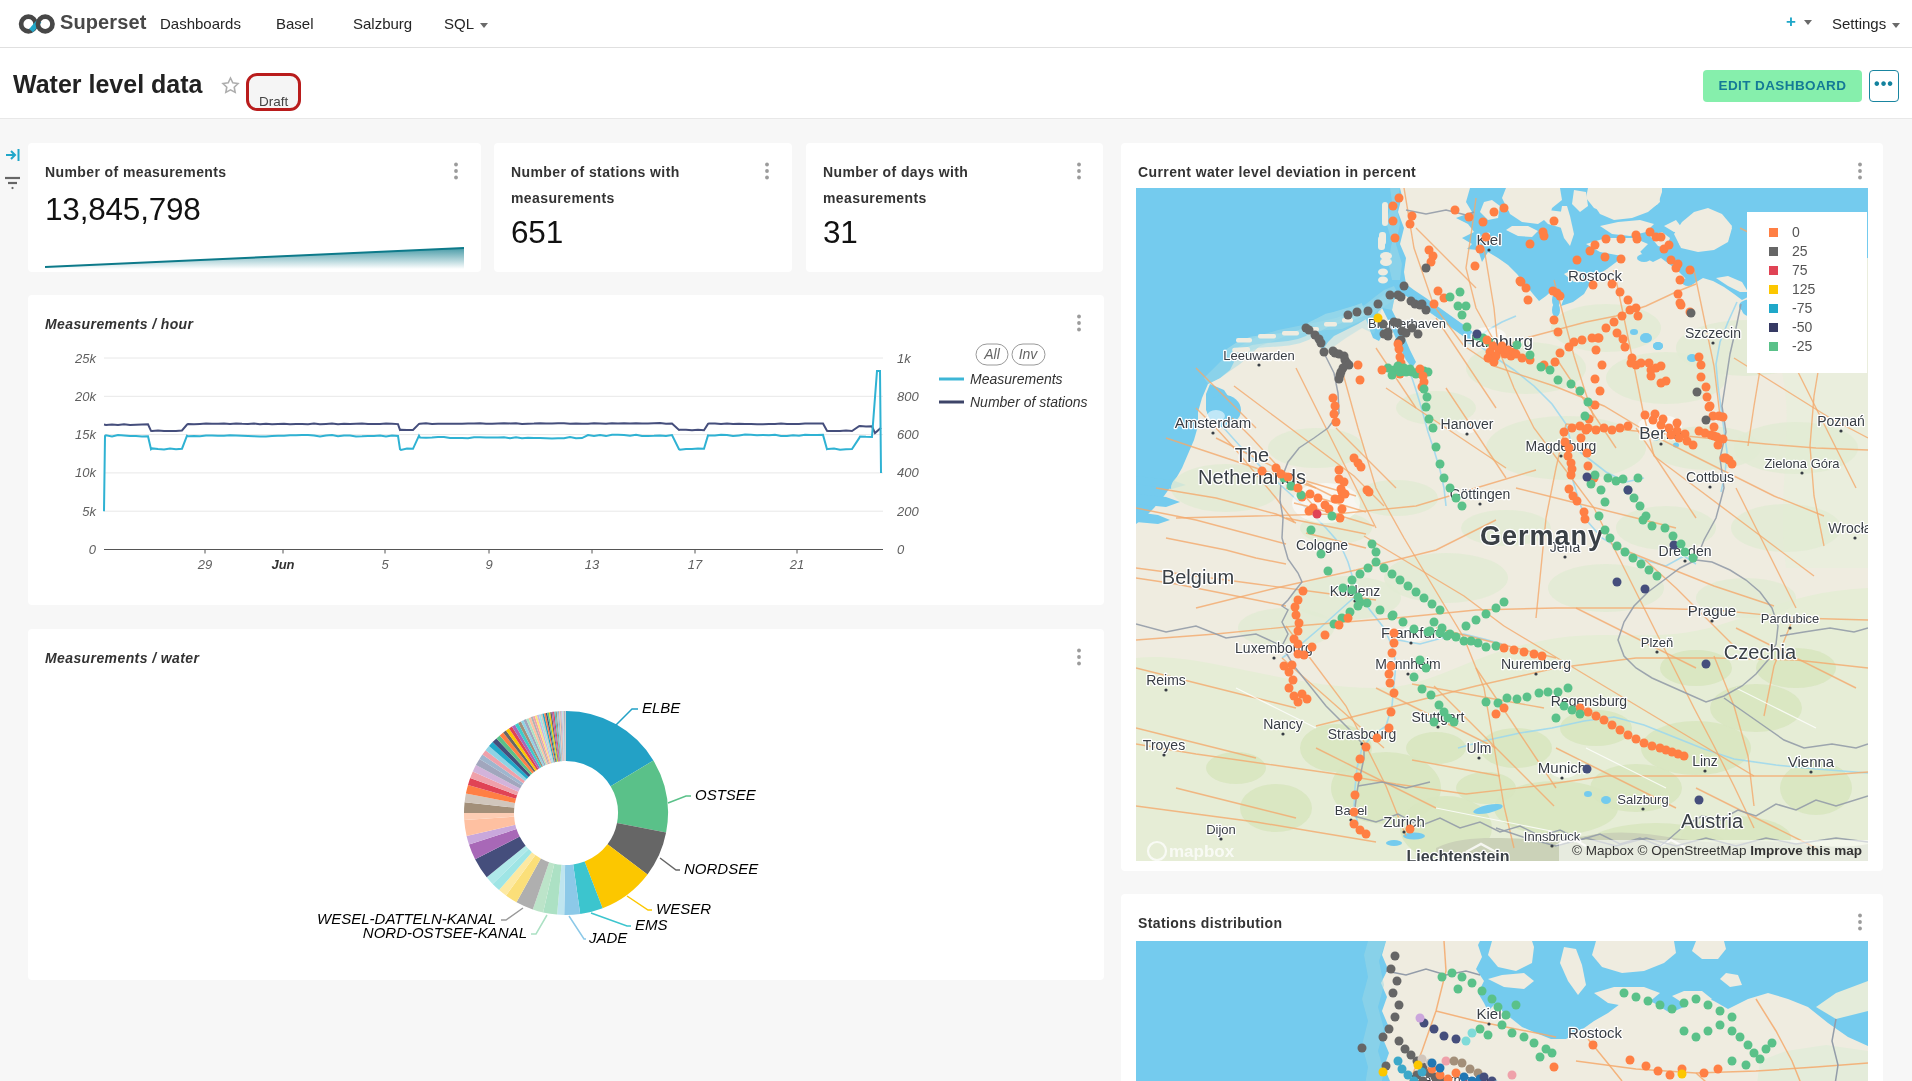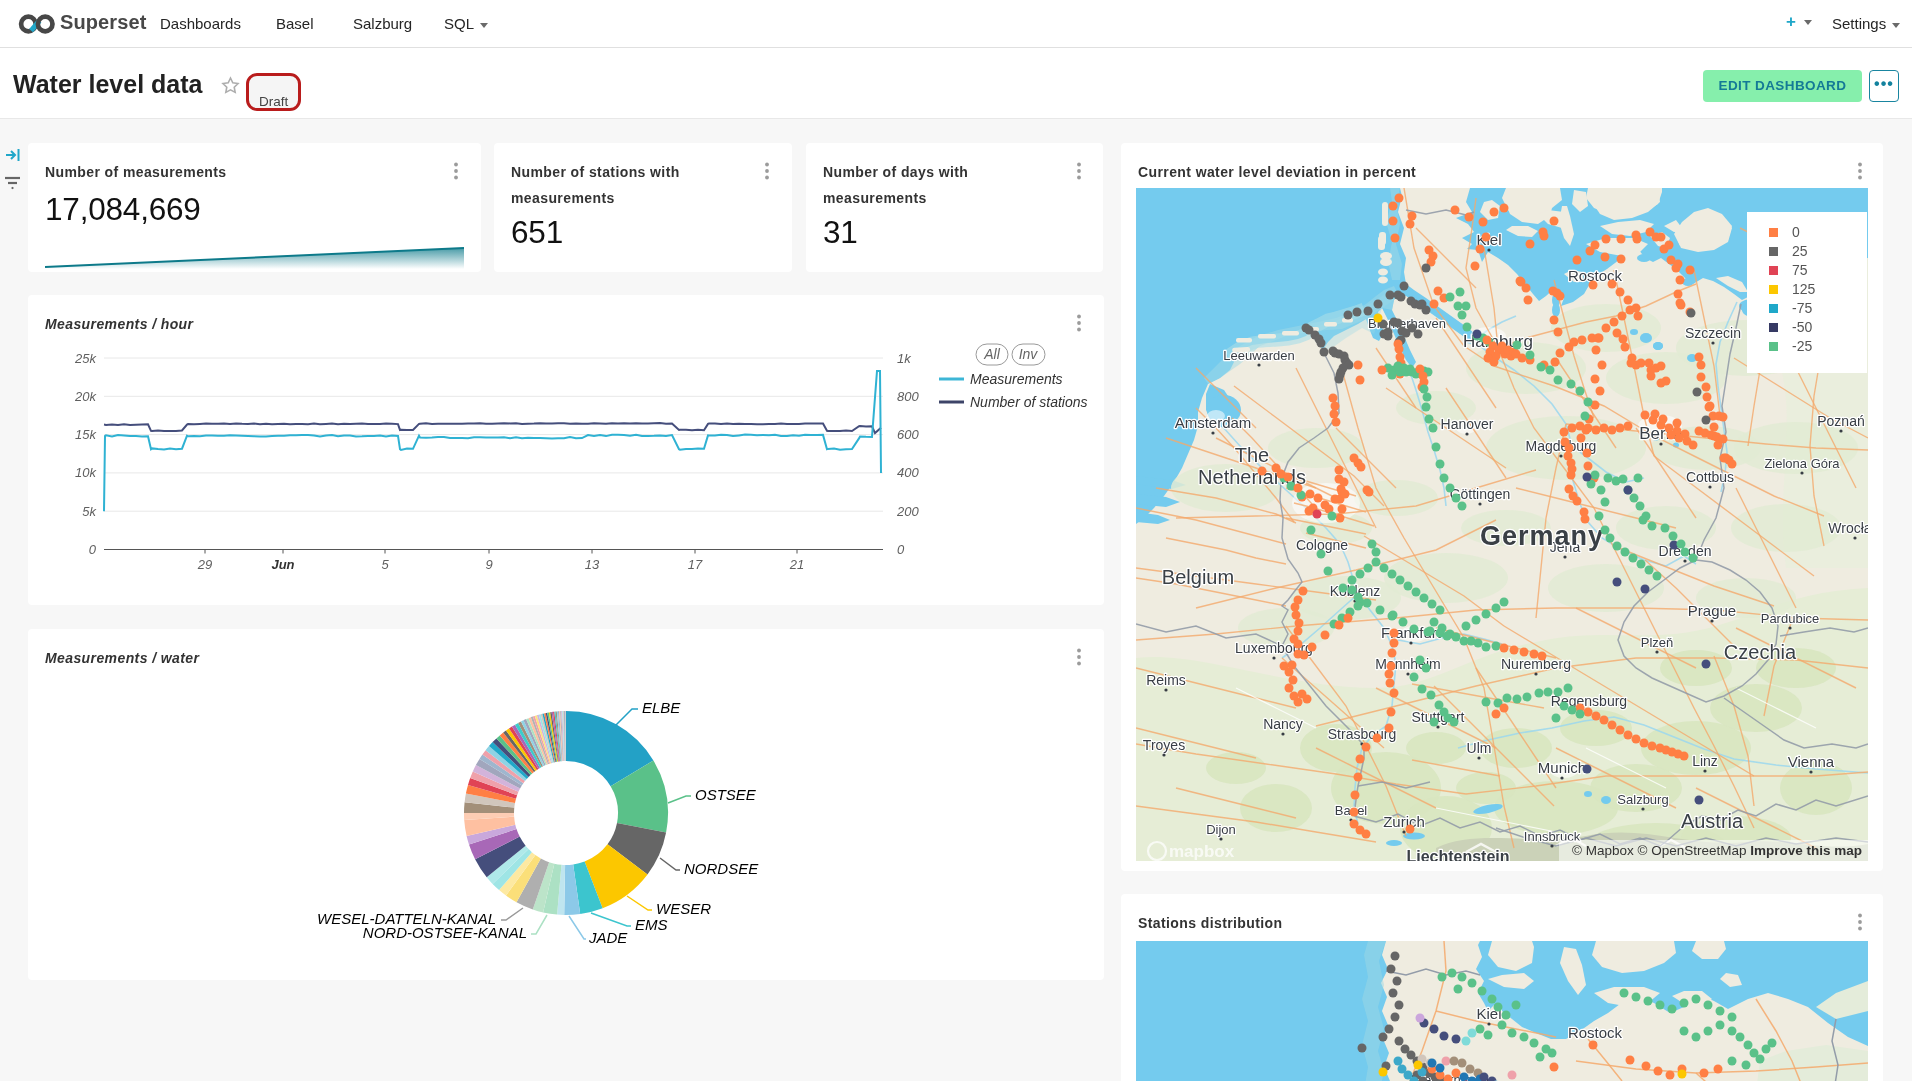--- a/index.html
+++ b/index.html
@@ -75,7 +75,7 @@
         <circle cx="2" cy="15.5" r="1.9" fill="#9b9b9b"></circle>
       </svg>
     </div>
-  <div class="bignum" style="top:48px;">17,084,669</div>
+  <div class="bignum" style="top:48px;">13,845,798</div>
   <div style="position:absolute; left:17px; top:100px;"><svg width="419" height="26" viewBox="0 0 419 26">
         <defs>
           <linearGradient id="sg" x1="0" y1="0" x2="0" y2="1">

